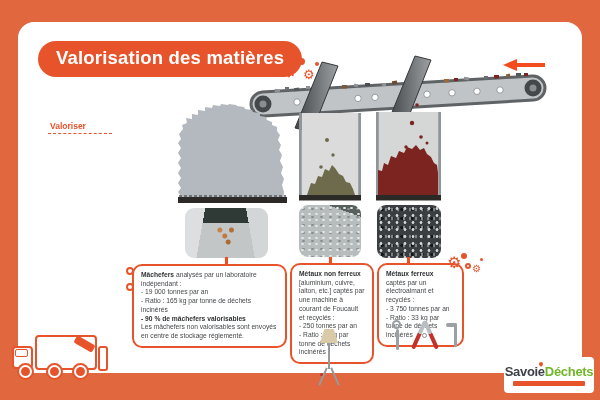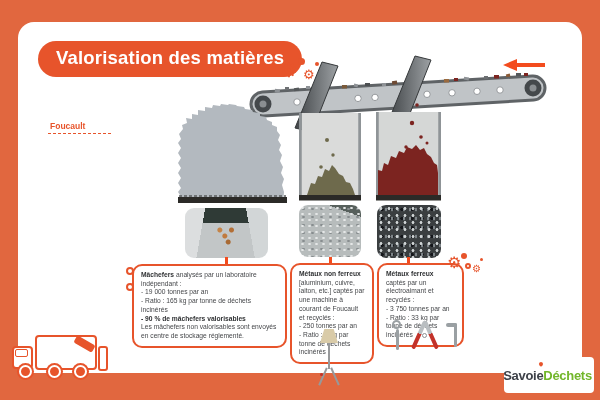--- a/index.html
+++ b/index.html
@@ -221,7 +221,7 @@
     </g>
   </svg>
 
-  <div class="objectives-label">Foucault</div>
+  <div class="objectives-label">Valoriser</div>
 
   <div class="photo photo1"></div>
   <div class="photo photo2"></div>

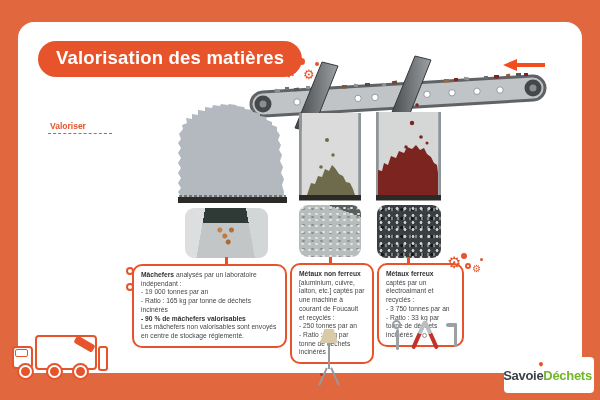--- a/index.html
+++ b/index.html
@@ -101,7 +101,7 @@
   .truck .w1{left:9px;} .truck .w2{left:38px;} .truck .w3{left:64px;}
 
   .logo{position:absolute;left:504px;top:357px;width:90px;height:36px;background:#fff;border-radius:4px;
-    display:flex;flex-direction:row;align-items:center;justify-content:center;gap:3px;}
+    display:flex;flex-direction:column;align-items:center;justify-content:center;gap:3px;}
   .logo .name{font-size:13px;font-weight:700;letter-spacing:-.3px;line-height:1;}
   .logo .p1{color:#3d4148;} .logo .p2{color:#72b62a;}
   .logo .flame{position:absolute;left:35px;top:5px;width:4px;height:4px;border-radius:50% 50% 50% 0;background:var(--accent);transform:rotate(-45deg);}

